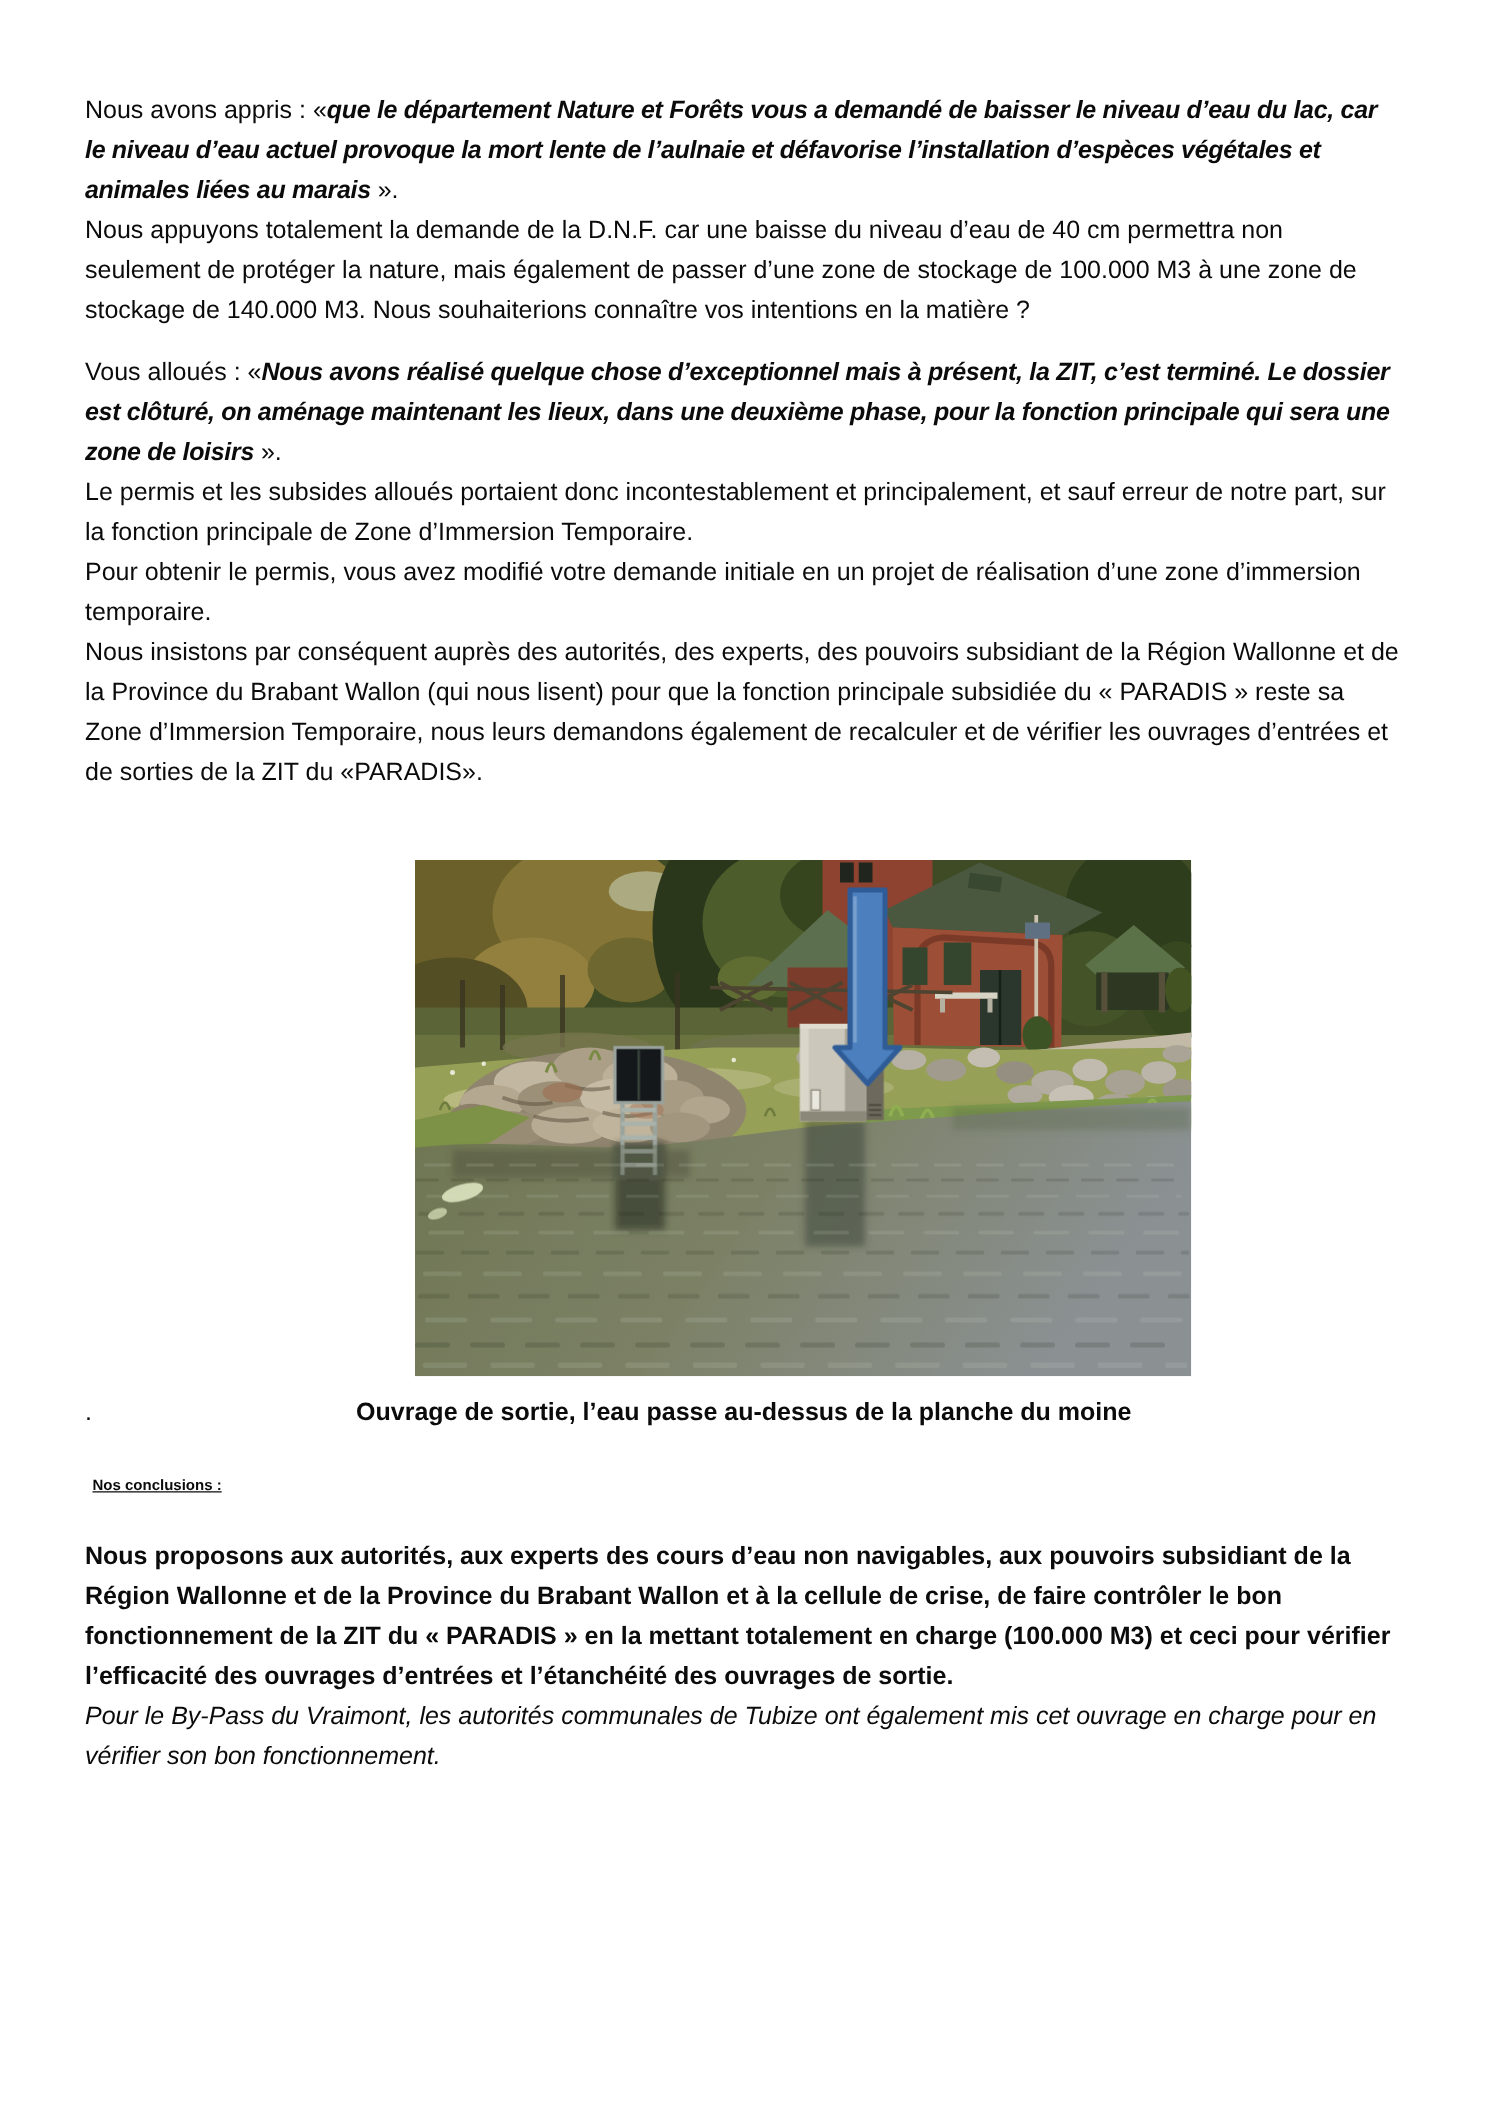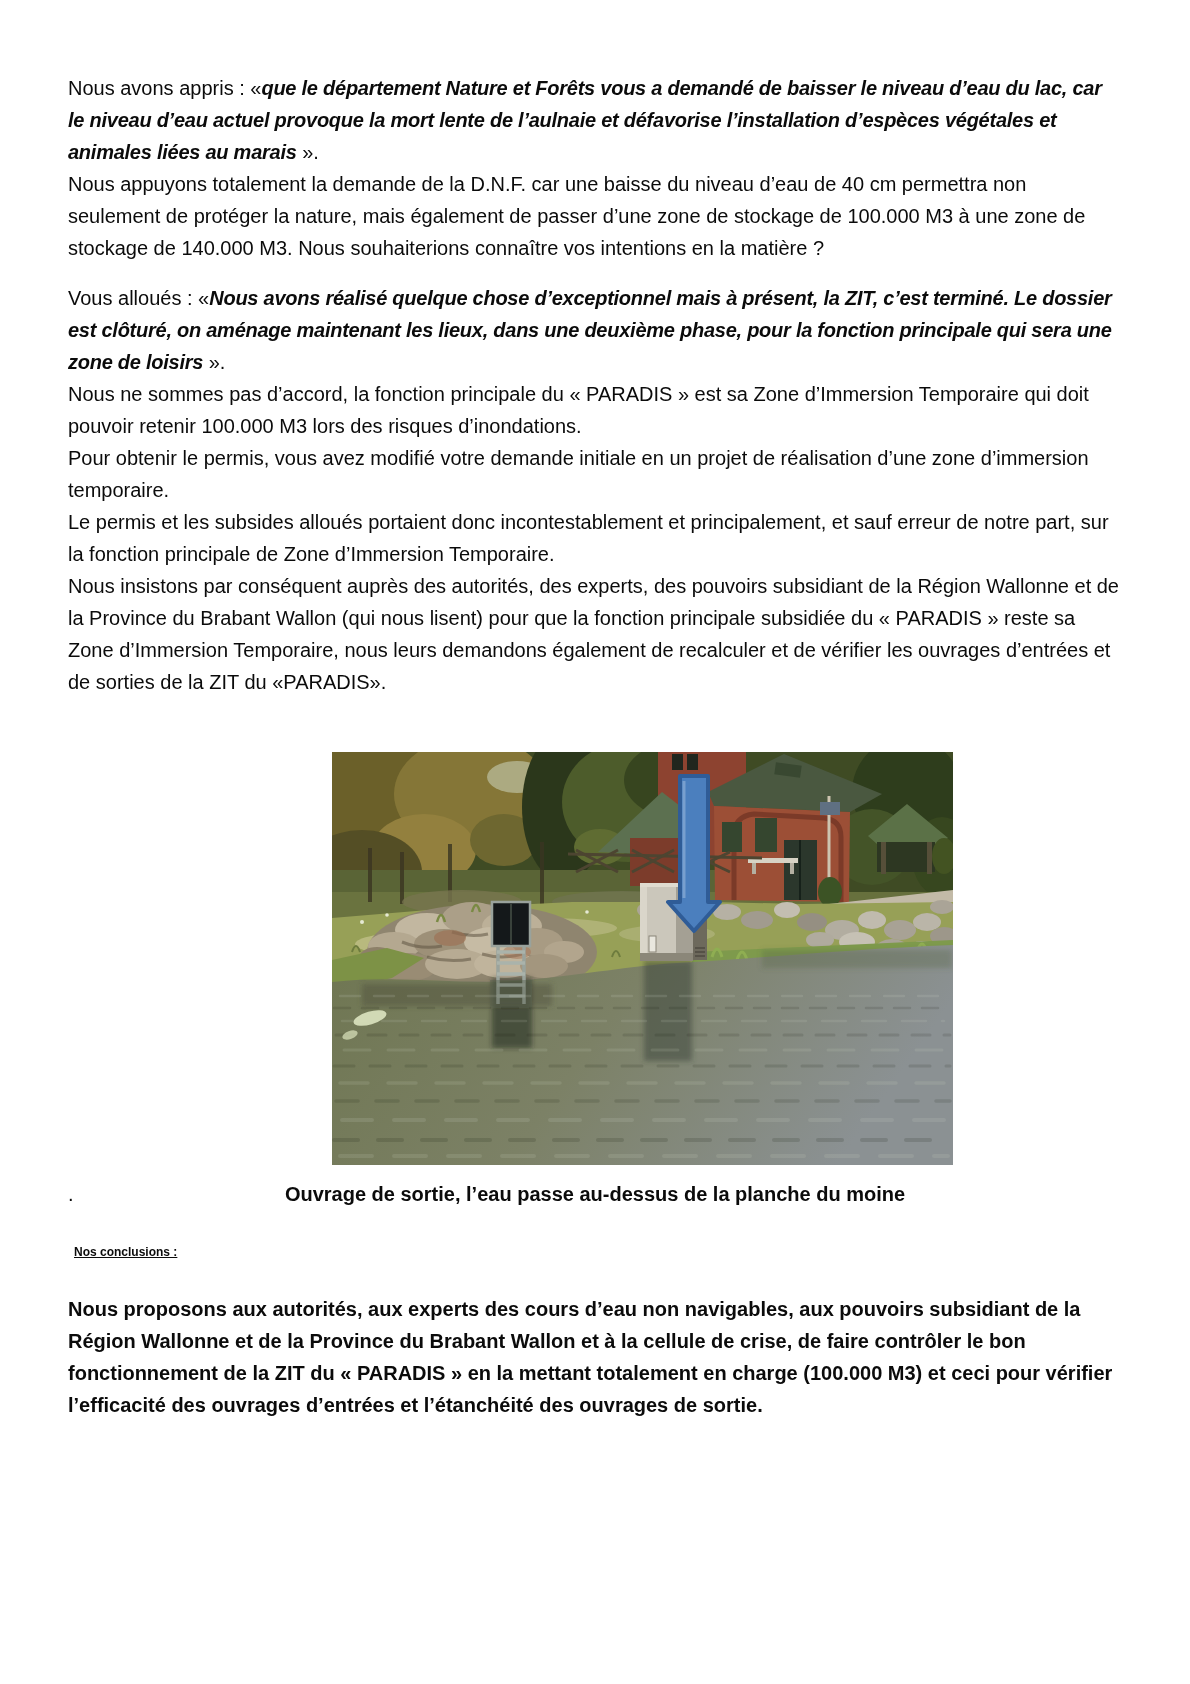--- a/index.html
+++ b/index.html
@@ -39,7 +39,6 @@
 
   <p class="para sp18"><span>Vous alloués : «</span><span class="bi">Nous avons réalisé quelque chose d’exceptionnel mais à présent, la ZIT, c’est terminé. Le dossier est clôturé, on aménage maintenant les lieux, dans une deuxième phase, pour la fonction principale qui sera une zone de loisirs</span><span> ».</span></p>
 
-  <p class="para">Nous ne sommes pas d’accord, la fonction principale du « PARADIS » est sa Zone d’Immersion Temporaire qui doit pouvoir retenir 100.000 M3 lors des risques d’inondations.</p>
 
   <p class="para">Pour obtenir le permis, vous avez modifié votre demande initiale en un projet de réalisation d’une zone d’immersion temporaire.</p>
 

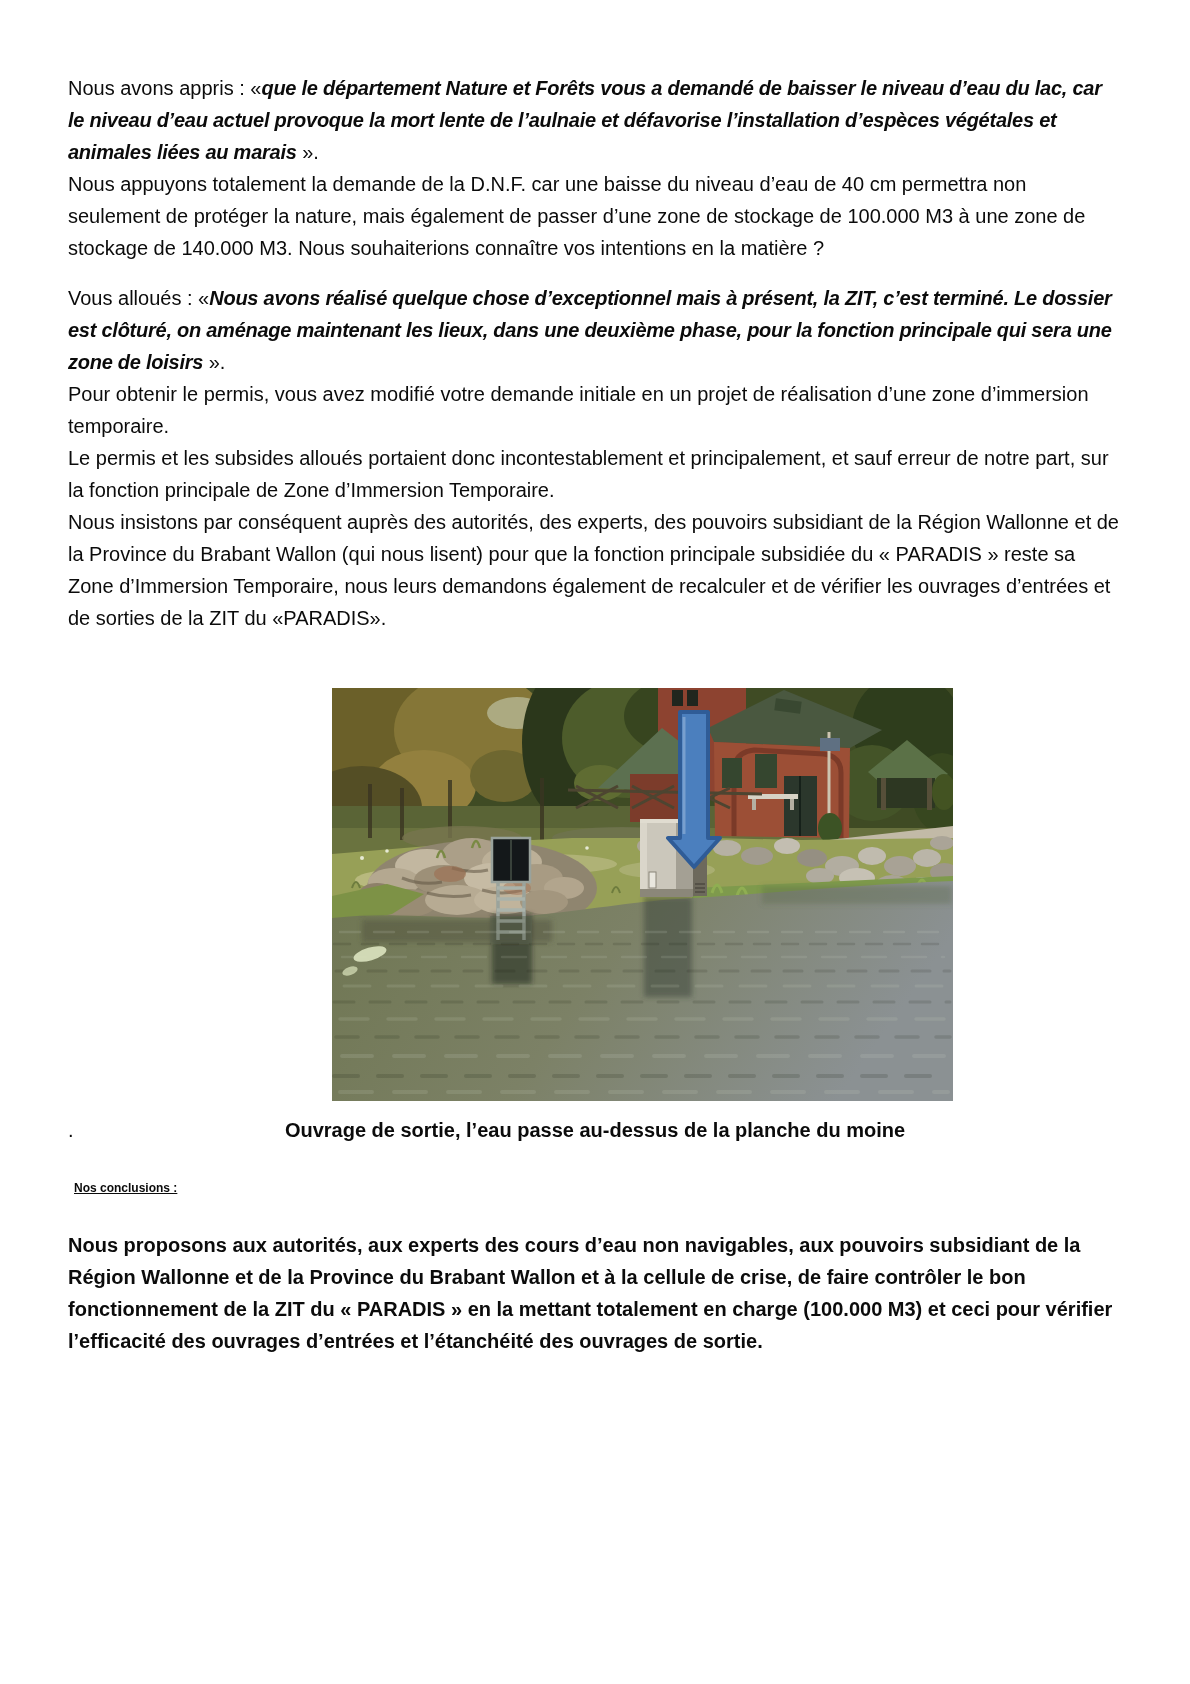--- a/index.html
+++ b/index.html
@@ -40,9 +40,9 @@
   <p class="para sp18"><span>Vous alloués : «</span><span class="bi">Nous avons réalisé quelque chose d’exceptionnel mais à présent, la ZIT, c’est terminé. Le dossier est clôturé, on aménage maintenant les lieux, dans une deuxième phase, pour la fonction principale qui sera une zone de loisirs</span><span> ».</span></p>
 
 
+  <p class="para">Le permis et les subsides alloués portaient donc incontestablement et principalement, et sauf erreur de notre part, sur la fonction principale de Zone d’Immersion Temporaire.</p>
+
   <p class="para">Pour obtenir le permis, vous avez modifié votre demande initiale en un projet de réalisation d’une zone d’immersion temporaire.</p>
-
-  <p class="para">Le permis et les subsides alloués portaient donc incontestablement et principalement, et sauf erreur de notre part, sur la fonction principale de Zone d’Immersion Temporaire.</p>
 
   <p class="para">Nous insistons par conséquent auprès des autorités, des experts, des pouvoirs subsidiant de la Région Wallonne et de la Province du Brabant Wallon (qui nous lisent) pour que la fonction principale subsidiée du « PARADIS » reste sa Zone d’Immersion Temporaire, nous leurs demandons également de recalculer et de vérifier les ouvrages d’entrées et de sorties de la ZIT du «PARADIS».</p>
 

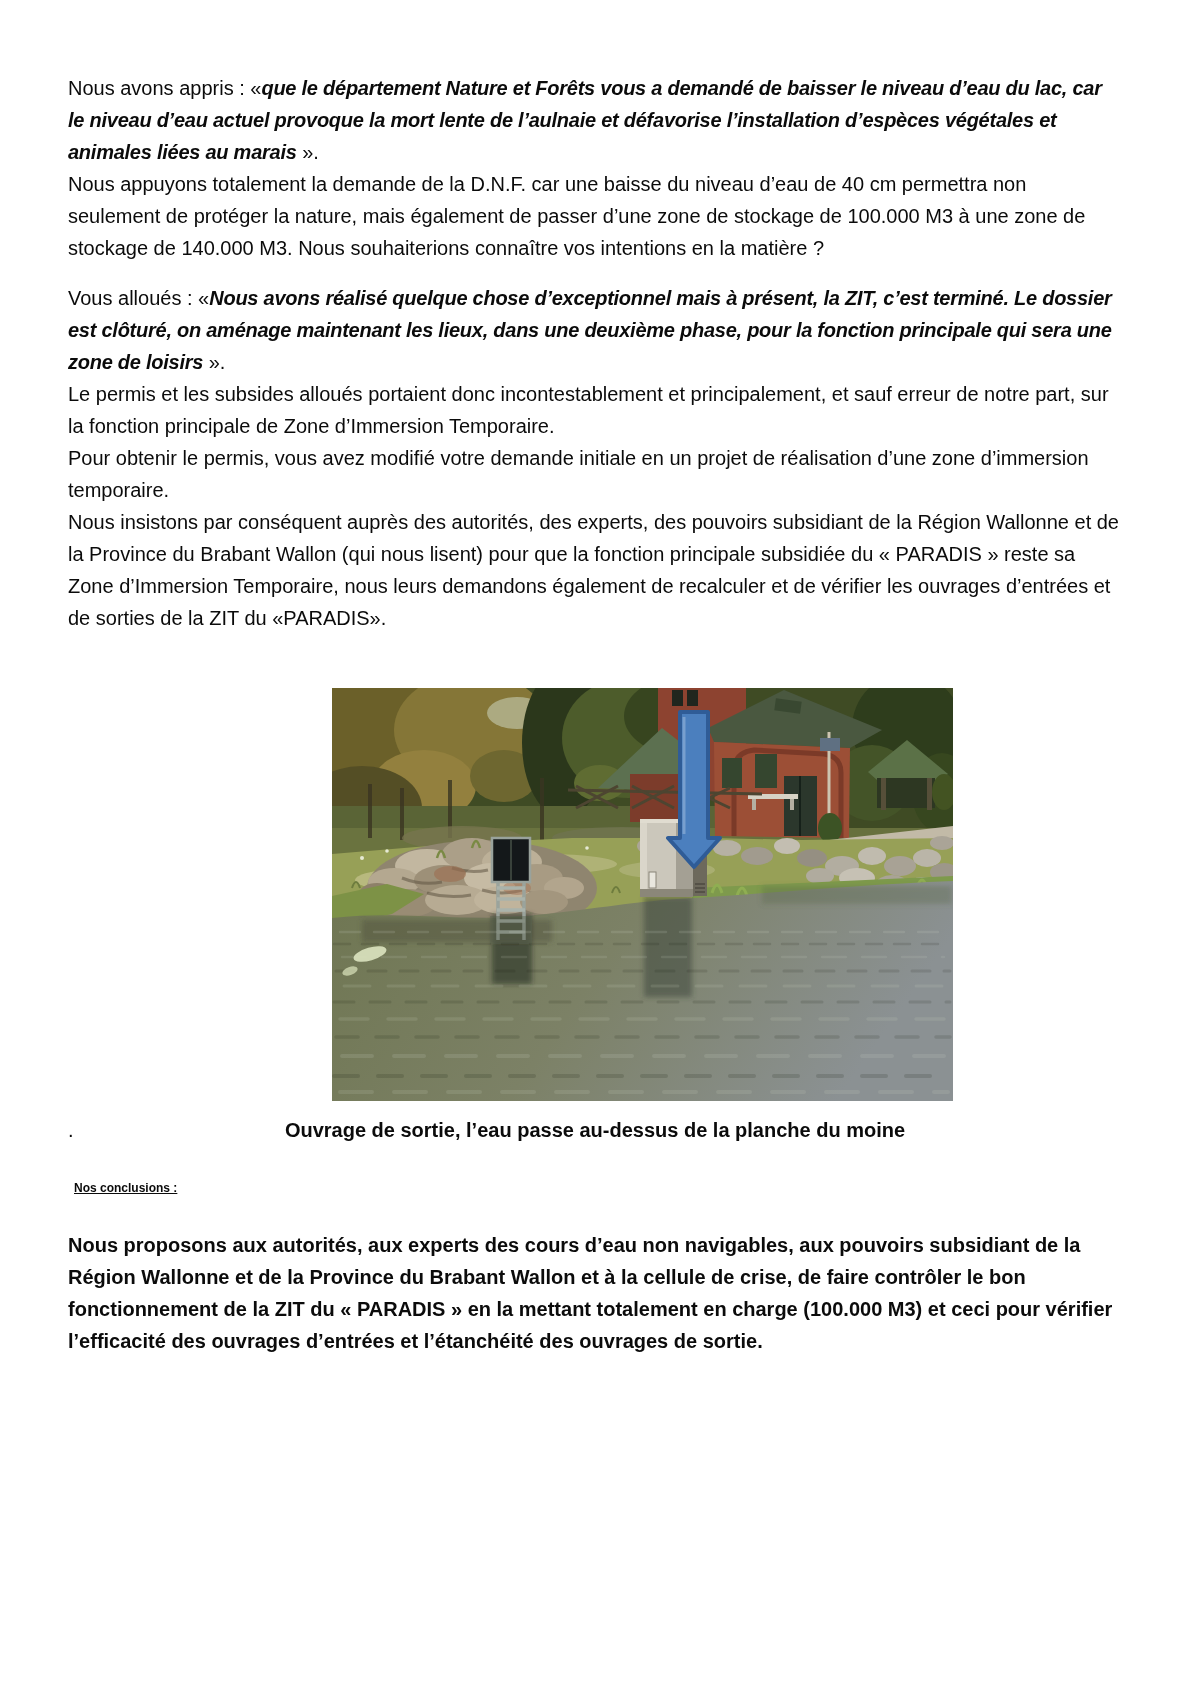--- a/index.html
+++ b/index.html
@@ -260,6 +260,7 @@
 
   <p class="para after-concl">Nous proposons aux autorités, aux experts des cours d’eau non navigables, aux pouvoirs subsidiant de la Région Wallonne et de la Province du Brabant Wallon et à la cellule de crise, de faire contrôler le bon fonctionnement  de la ZIT du « PARADIS » en la mettant totalement en charge (100.000 M3) et ceci pour vérifier l’efficacité des ouvrages d’entrées et l’étanchéité des ouvrages de sortie.</p>
 
+  <p class="para it">Pour le By-Pass du Vraimont, les autorités communales de Tubize ont également mis cet ouvrage en charge pour en vérifier son bon fonctionnement.</p>
 
 
 </div>

